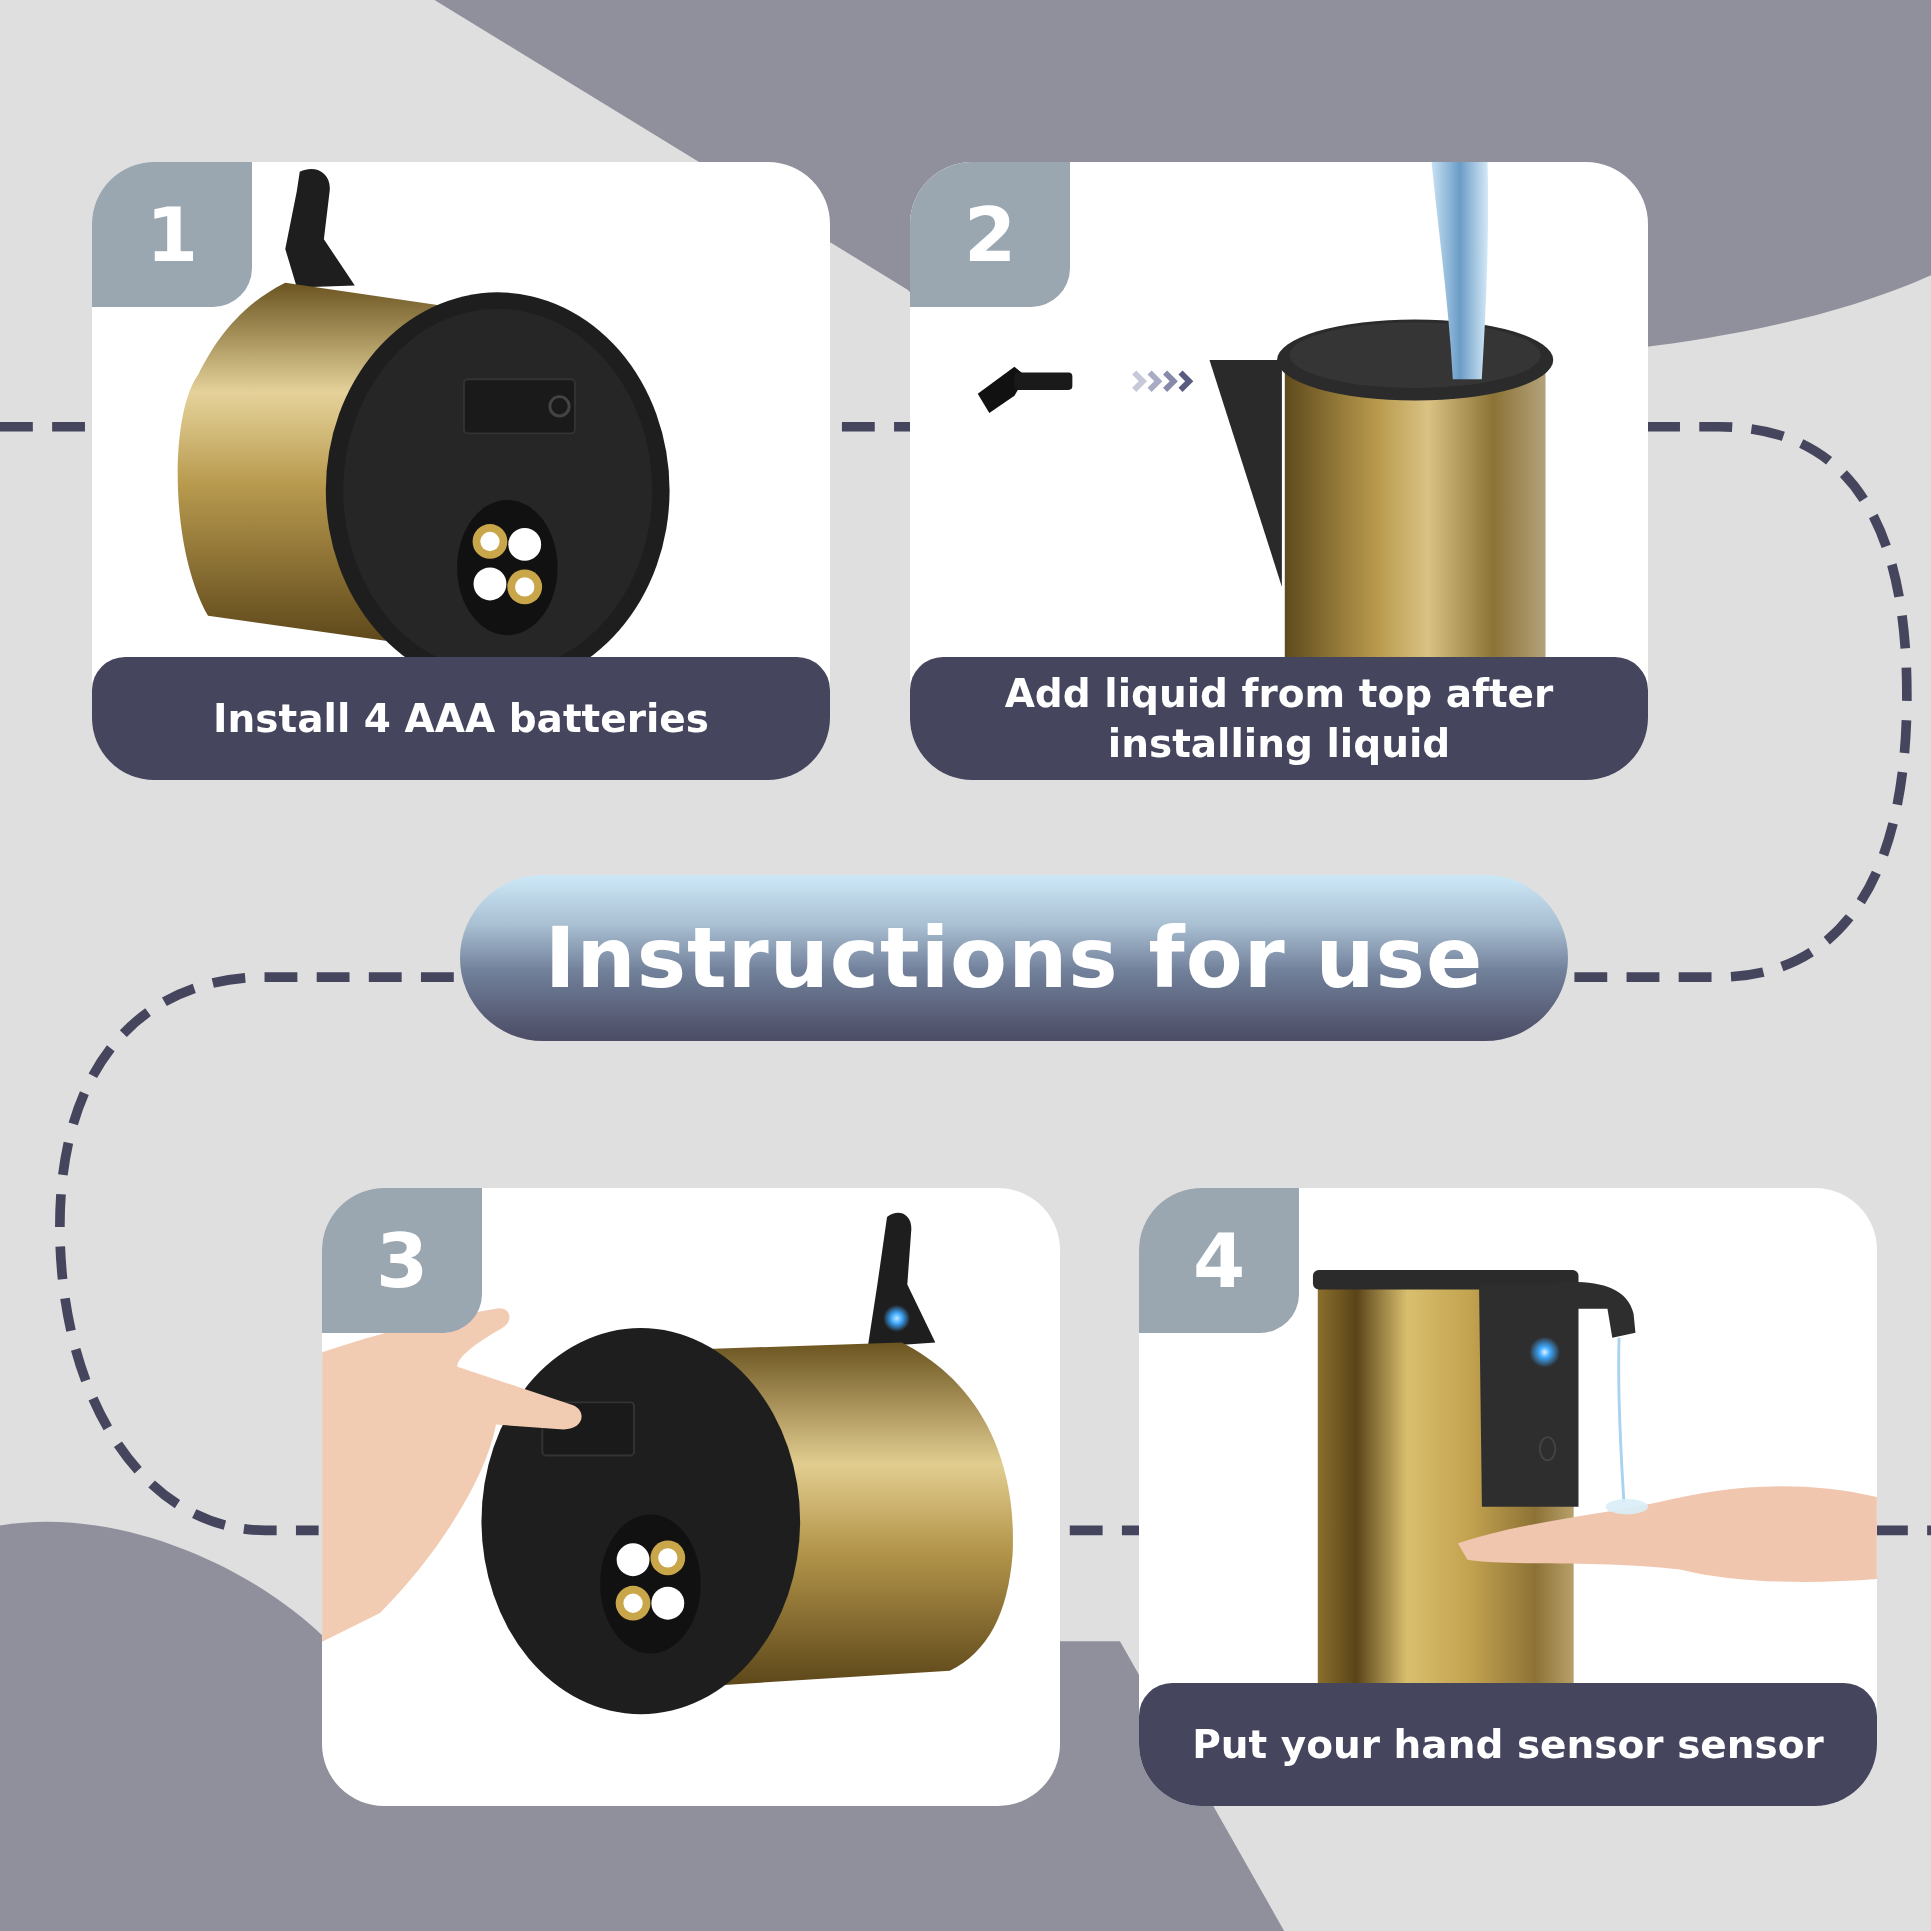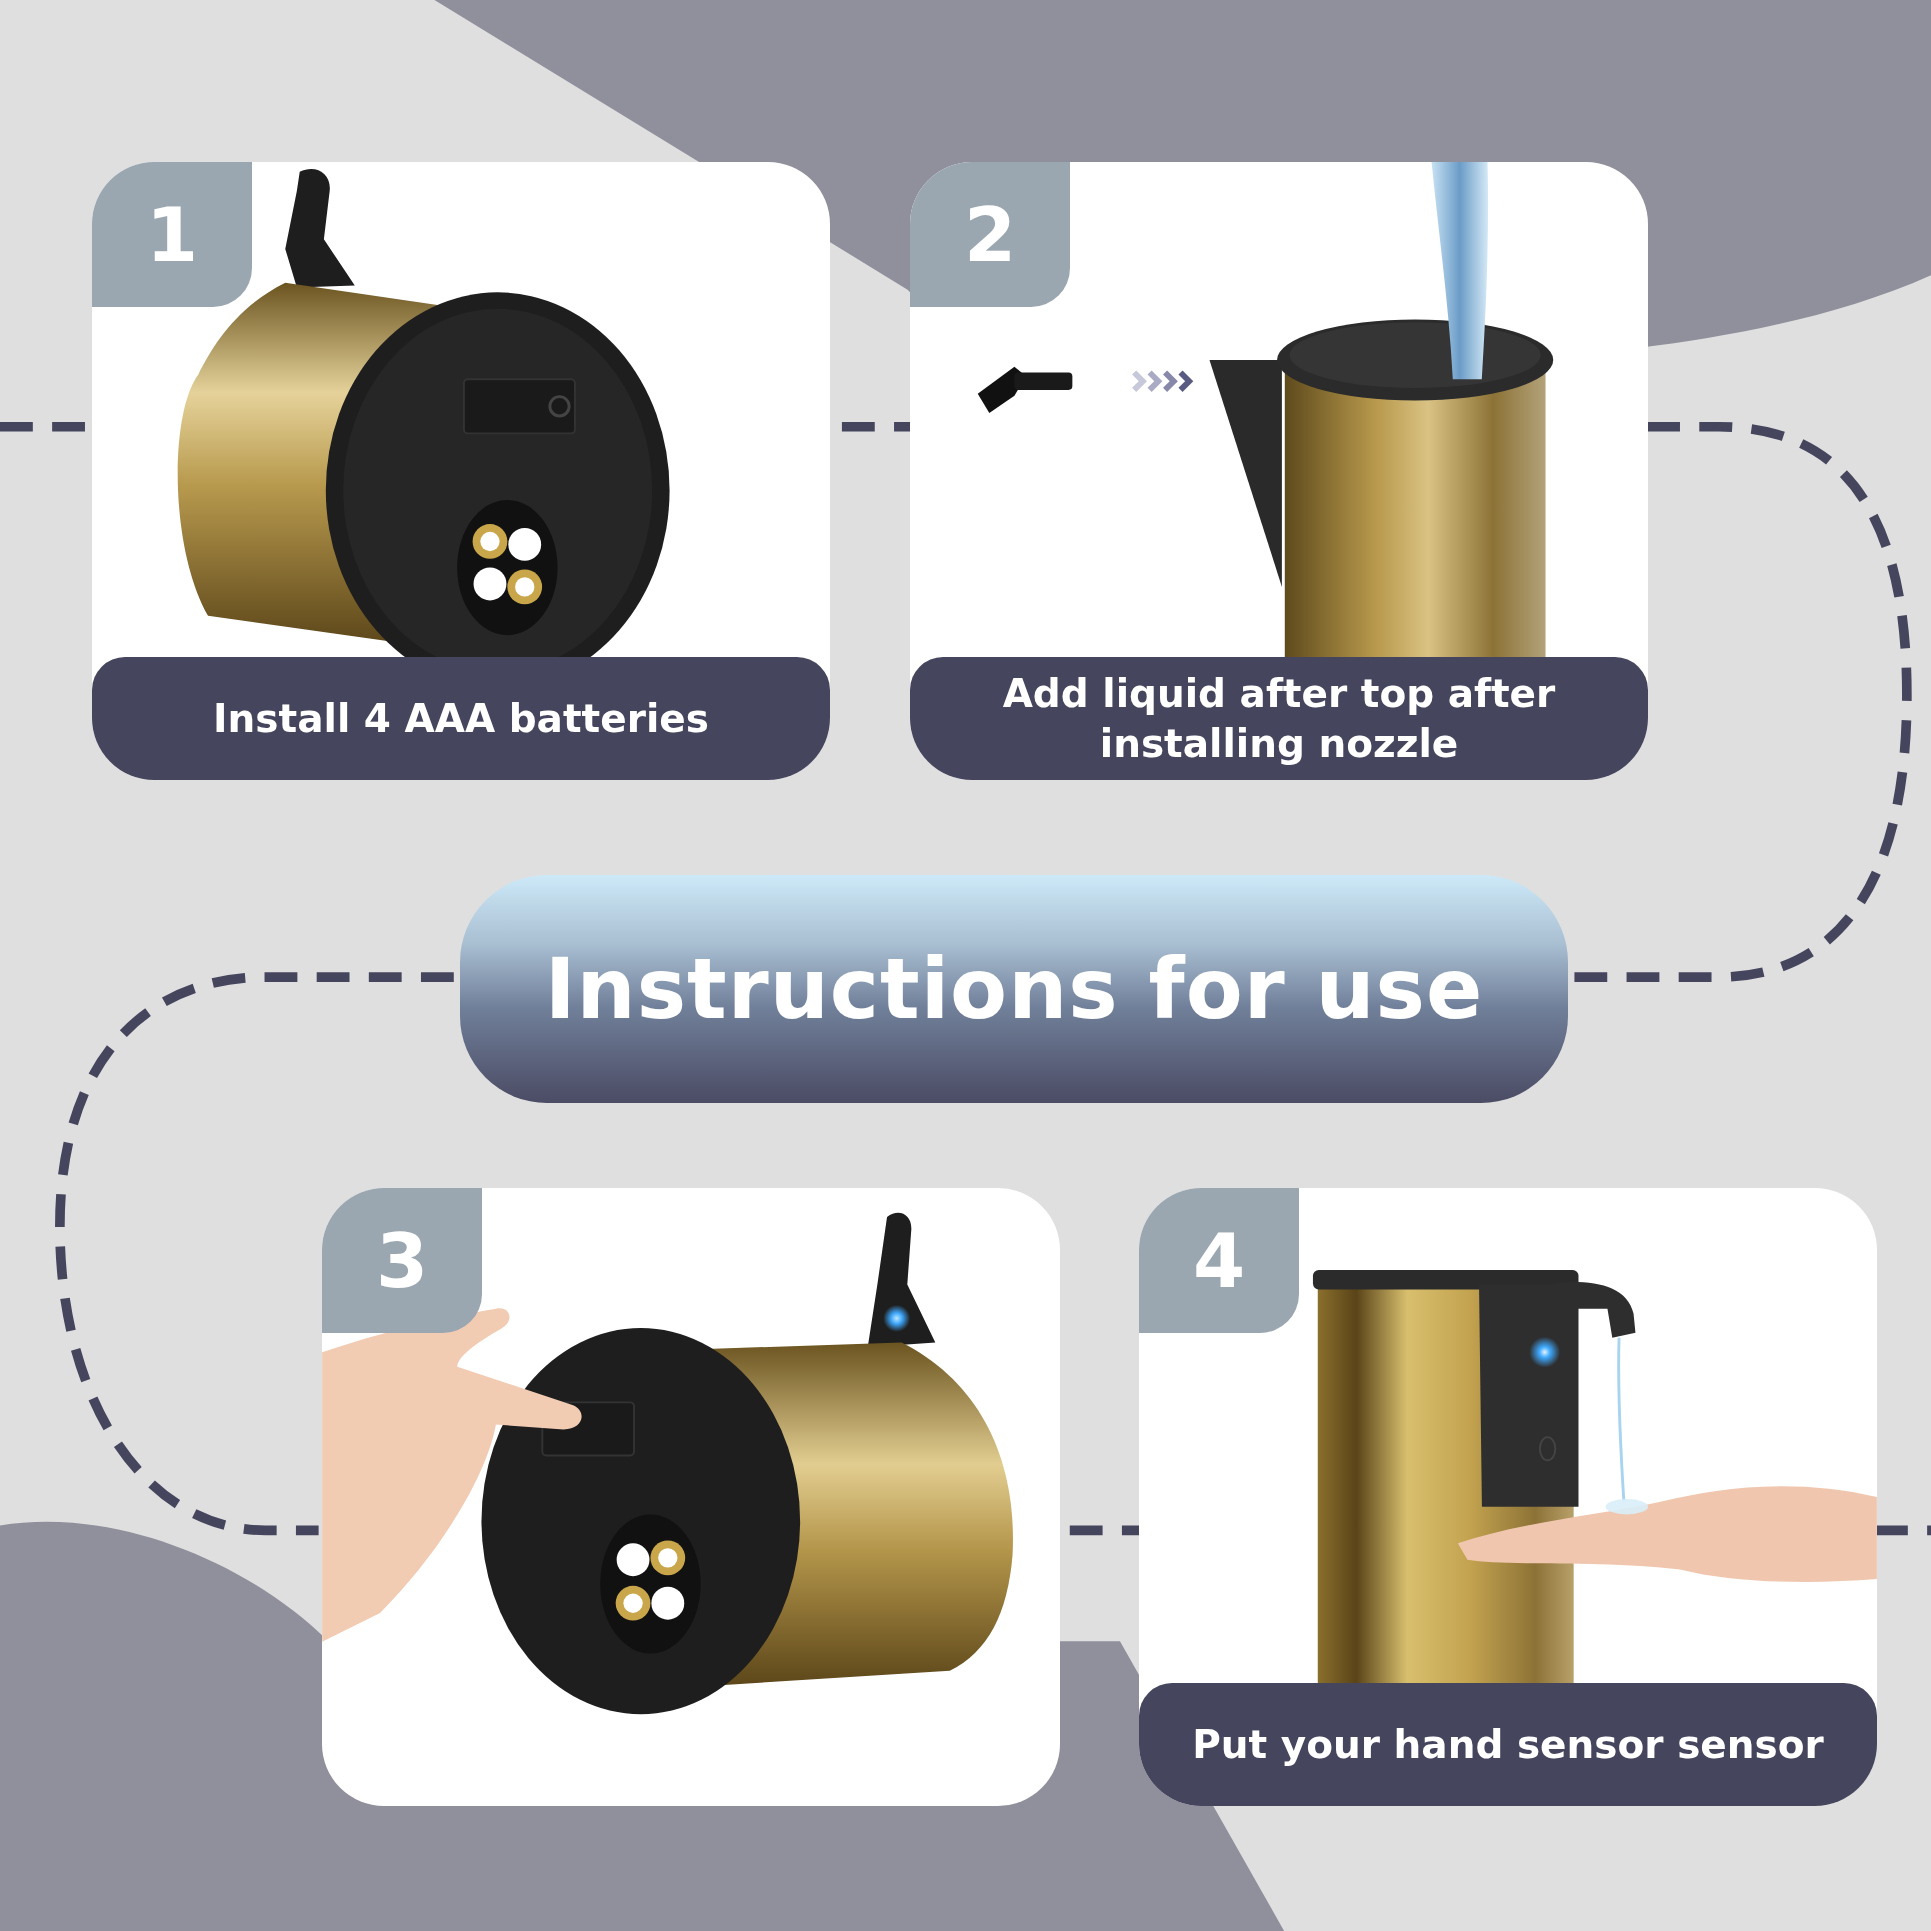--- a/index.html
+++ b/index.html
@@ -111,7 +111,7 @@
       <path d="M280 218 L289 227 L280 236" stroke="#5a5b80"></path>
     </g>
   </svg>
-  <div class="caption">Add liquid after top after installing nozzle</div>
+  <div class="caption">Add liquid from top after installing liquid</div>
 </div>
 
 <div class="card" style="left:322px; top:1188px;">

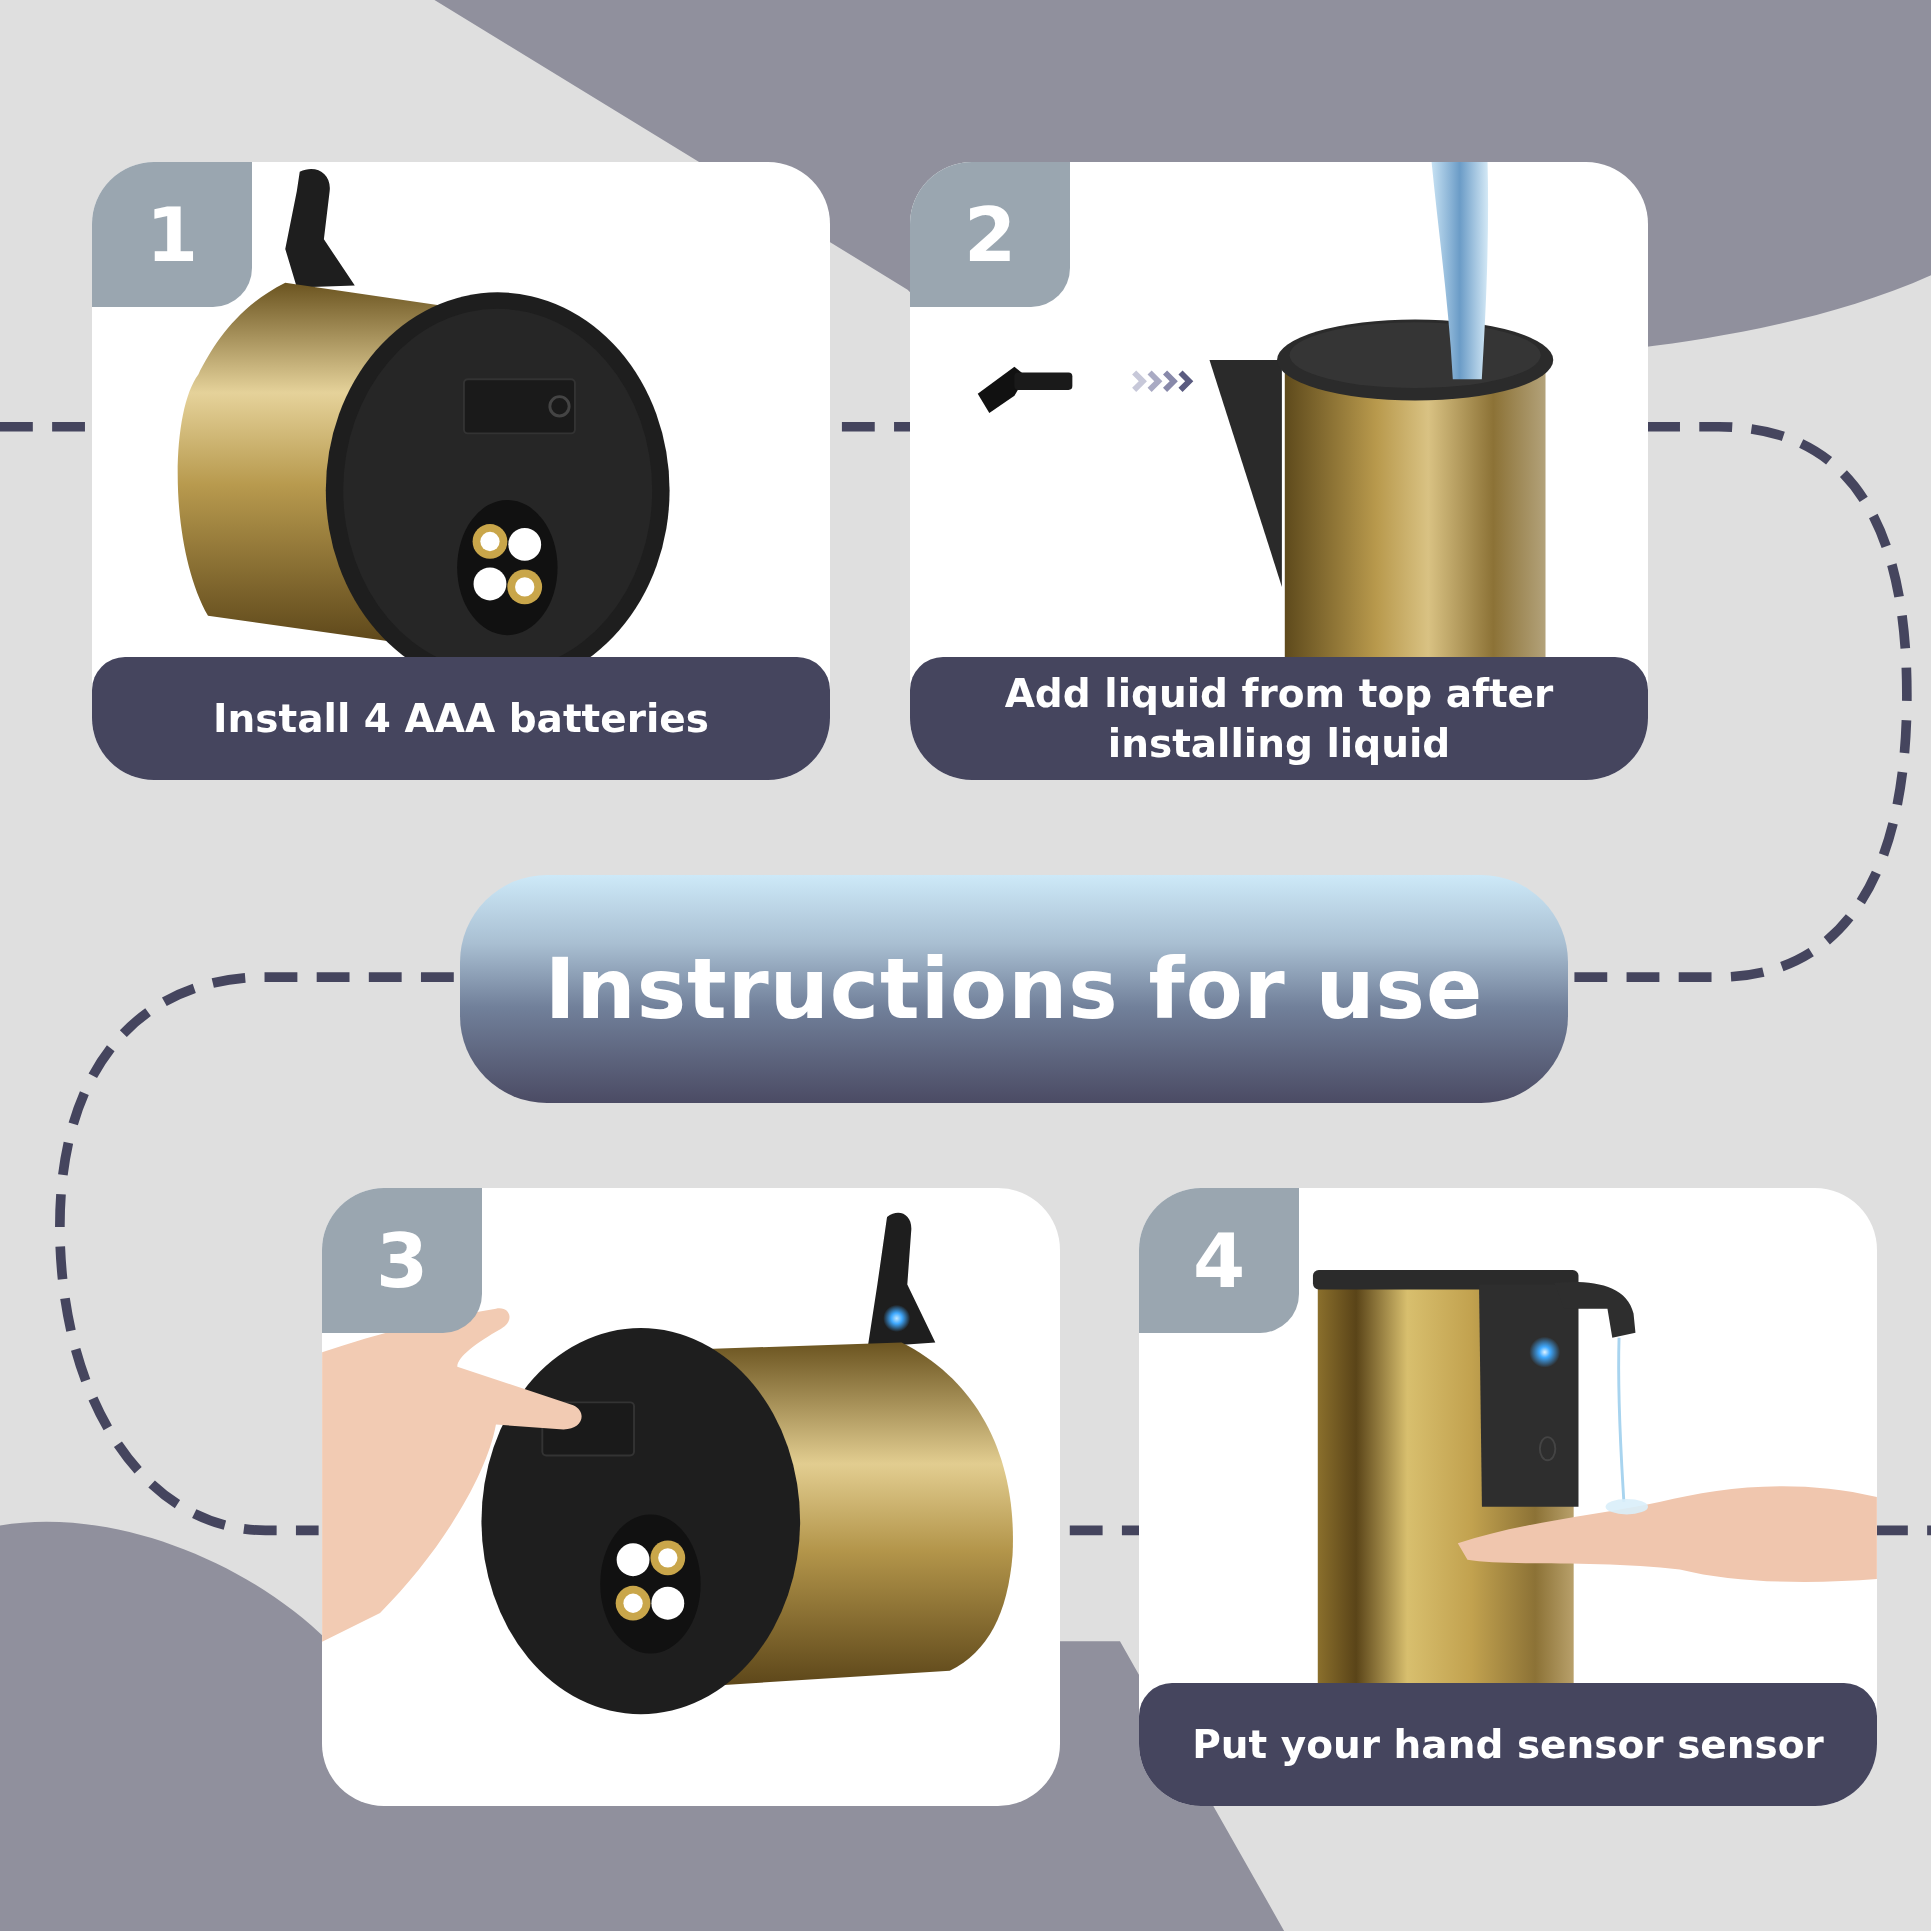--- a/index.html
+++ b/index.html
@@ -28,7 +28,7 @@
   }
   .illus { position: absolute; inset: 0; z-index: 1; }
   .title-pill {
-    position: absolute; left: 460px; top: 875px; width: 1108px; height: 228px;
+    position: absolute; left: 460px; top: 875px; width: 1108px; height: 166px;
     border-radius: 87px;
     background: linear-gradient(to bottom, #cde9f8 0%, #a9bfd2 30%, #71809a 58%, #4b4b64 100%);
     display: flex; align-items: center; justify-content: center;

